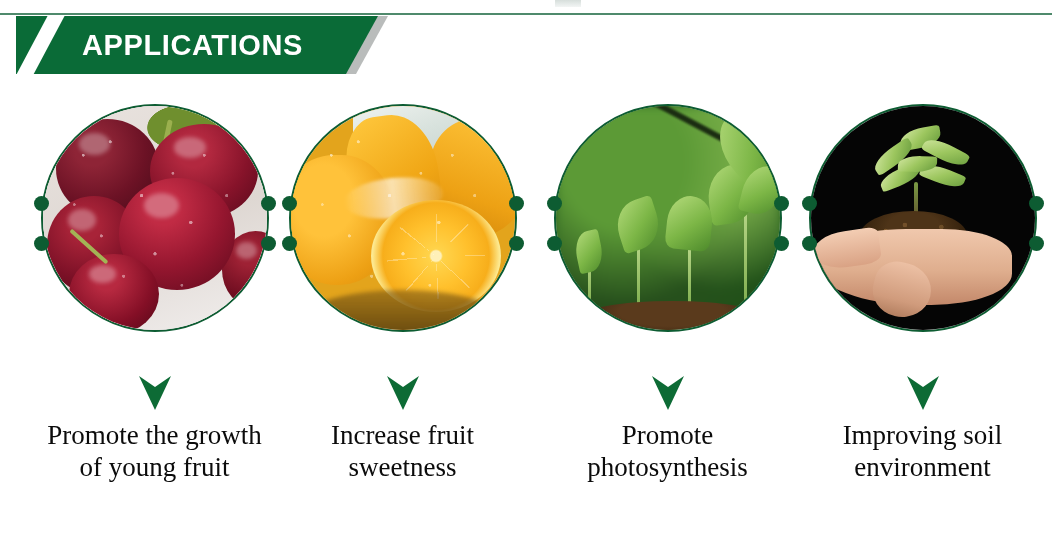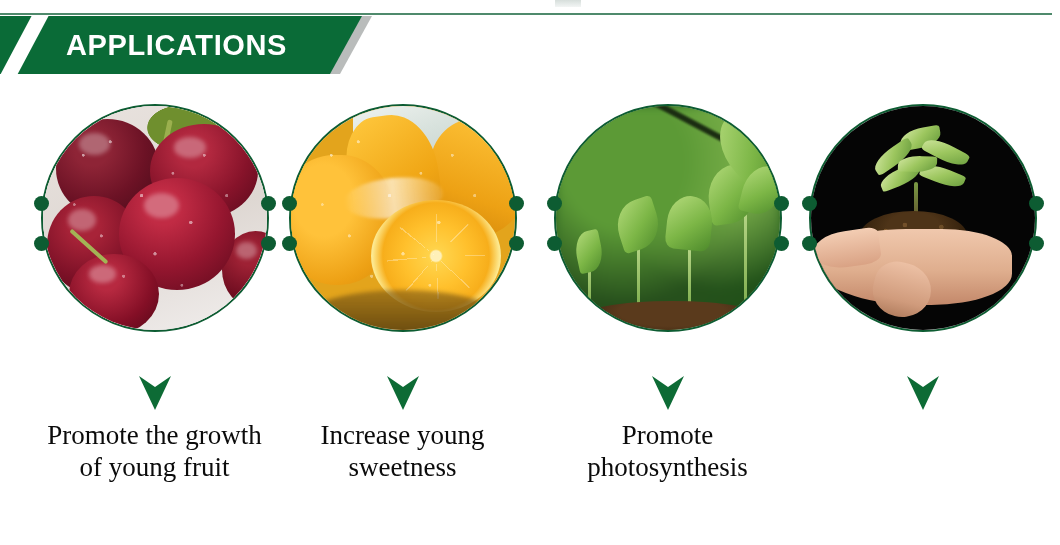--- a/index.html
+++ b/index.html
@@ -37,7 +37,7 @@
   
   .banner-wrap {
     position: absolute;
-    left: 0;
+    left: 16px;
     top: 16px;
     width: 400px;
     height: 58px;

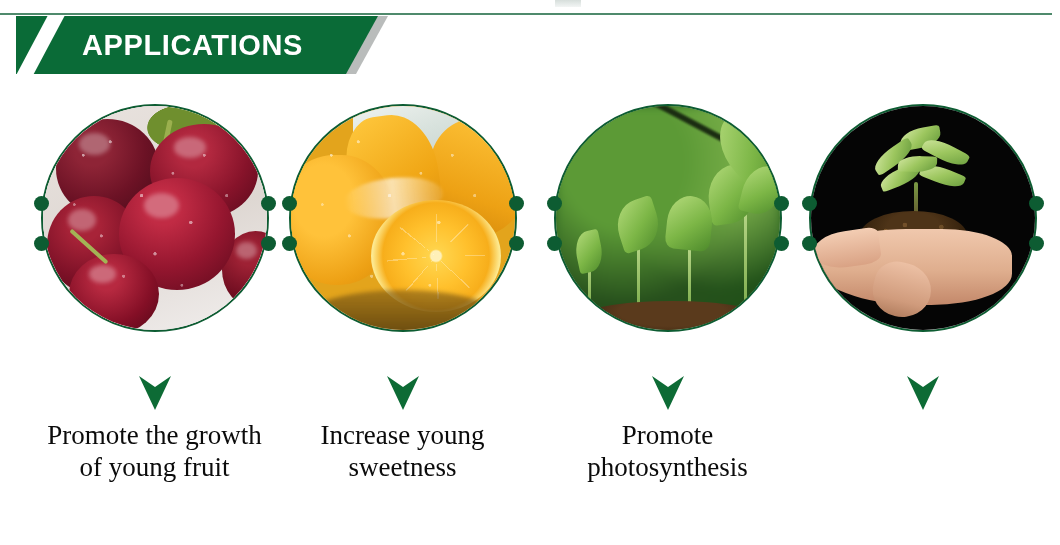--- a/index.html
+++ b/index.html
@@ -453,7 +453,7 @@
         <path d="M0 0 L16 11 L32 0 L16 34 Z" fill="#0d6b35"></path>
       </svg>
     </div>
-    <div class="caption">Increase young
+    <div class="caption">Increase fruit
 sweetness</div>
   </div>
 

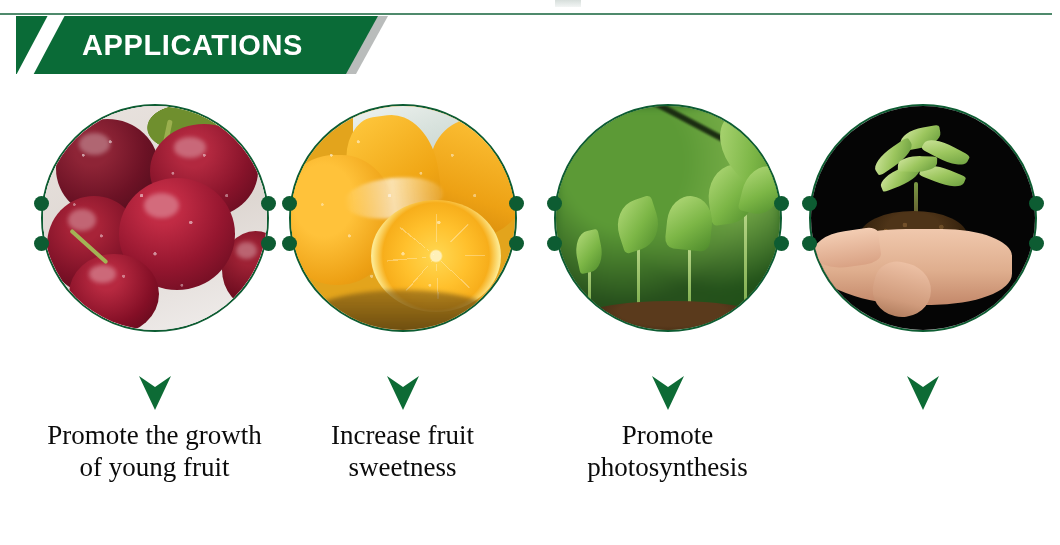--- a/index.html
+++ b/index.html
@@ -527,6 +527,8 @@
         <path d="M0 0 L16 11 L32 0 L16 34 Z" fill="#0d6b35"></path>
       </svg>
     </div>
+    <div class="caption">Improving soil
+environment</div>
   </div>
 
 </div>

